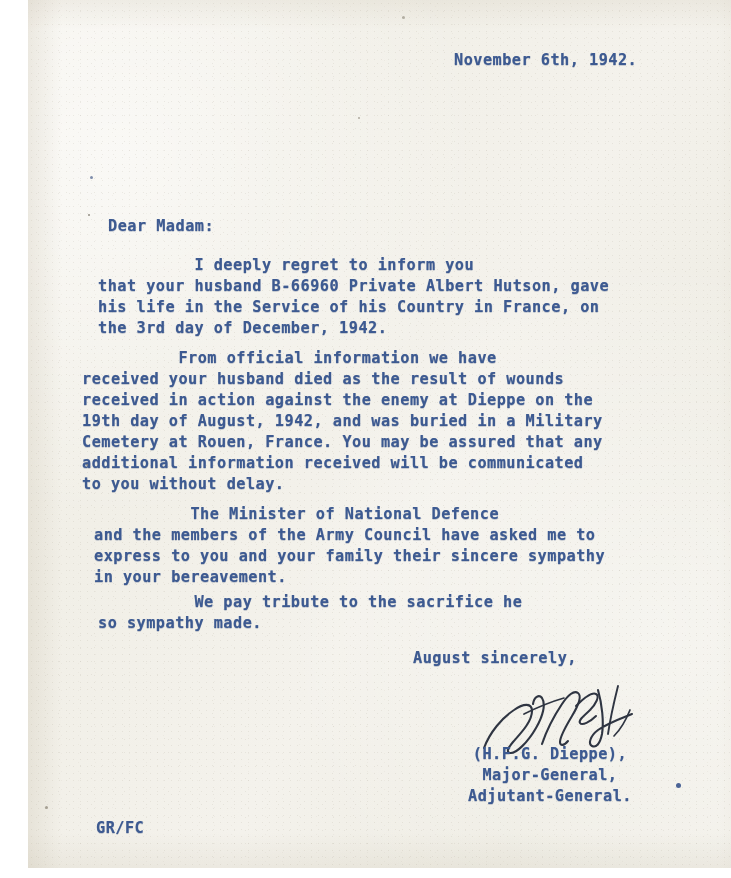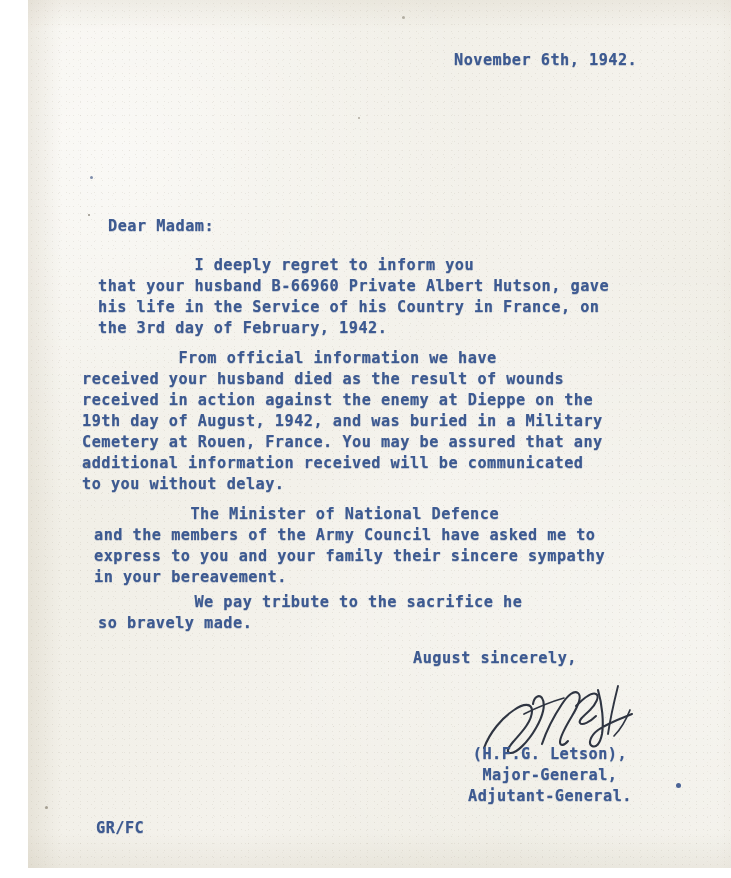--- a/index.html
+++ b/index.html
@@ -125,7 +125,7 @@
   <div class="typed" id="para-1">          I deeply regret to inform you
 that your husband B-66960 Private Albert Hutson, gave
 his life in the Service of his Country in France, on
-the 3rd day of February, 1942.</div>
+the 3rd day of December, 1942.</div>
 
   <div class="typed" id="para-2">          From official information we have
 received your husband died as the result of wounds

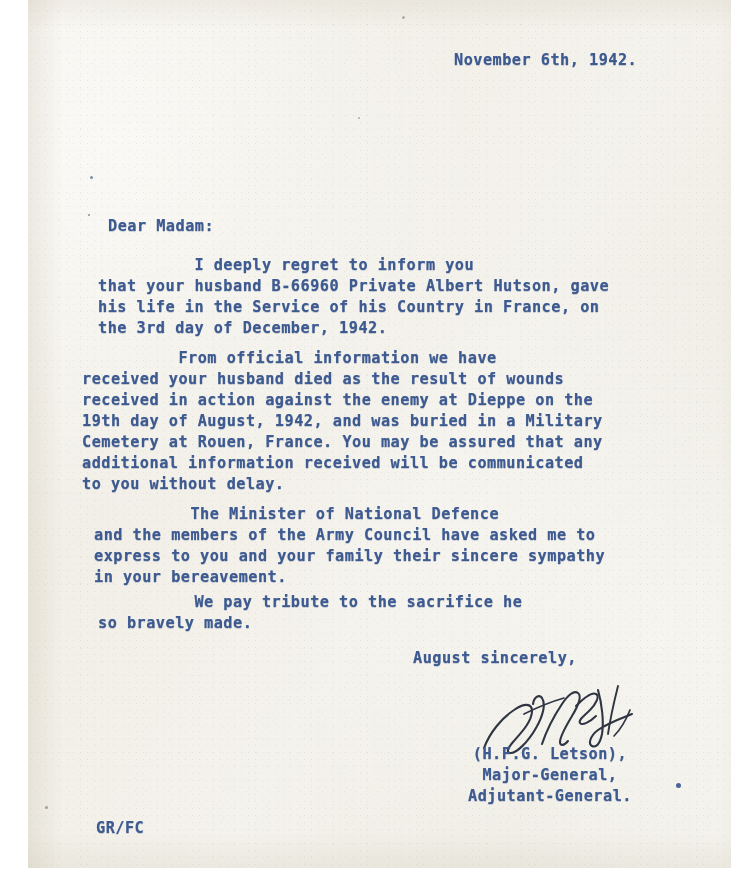--- a/index.html
+++ b/index.html
@@ -141,7 +141,7 @@
 in your bereavement.</div>
 
   <div class="typed" id="para-4">          We pay tribute to the sacrifice he
-so bravely made.</div>
+so sympathy made.</div>
 
   <div class="typed" id="closing">August sincerely,</div>
 

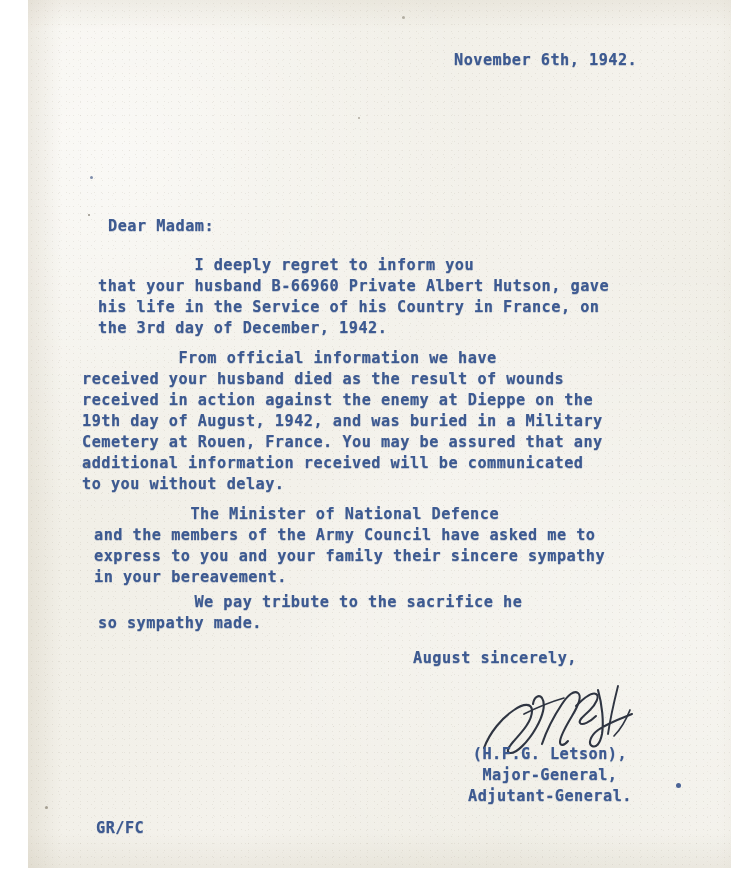--- a/index.html
+++ b/index.html
@@ -157,7 +157,7 @@
     </svg>
   </div>
 
-  <div class="typed" id="signature-block">(H.F.G. Letson),
+  <div class="typed" id="signature-block">(H.F.G. Dieppe),
 Major-General,
 Adjutant-General.</div>
 

